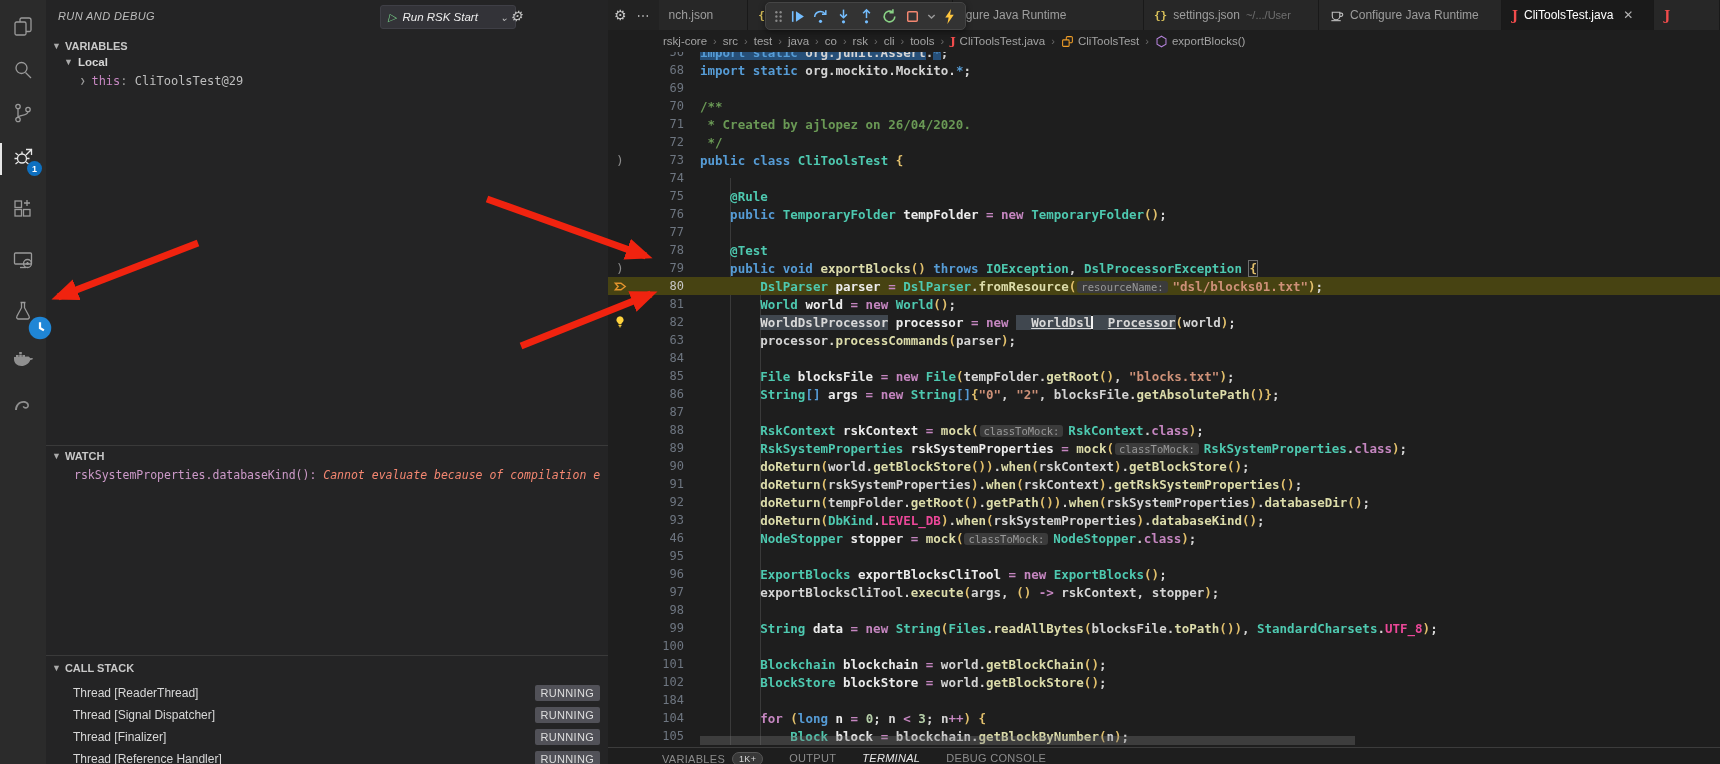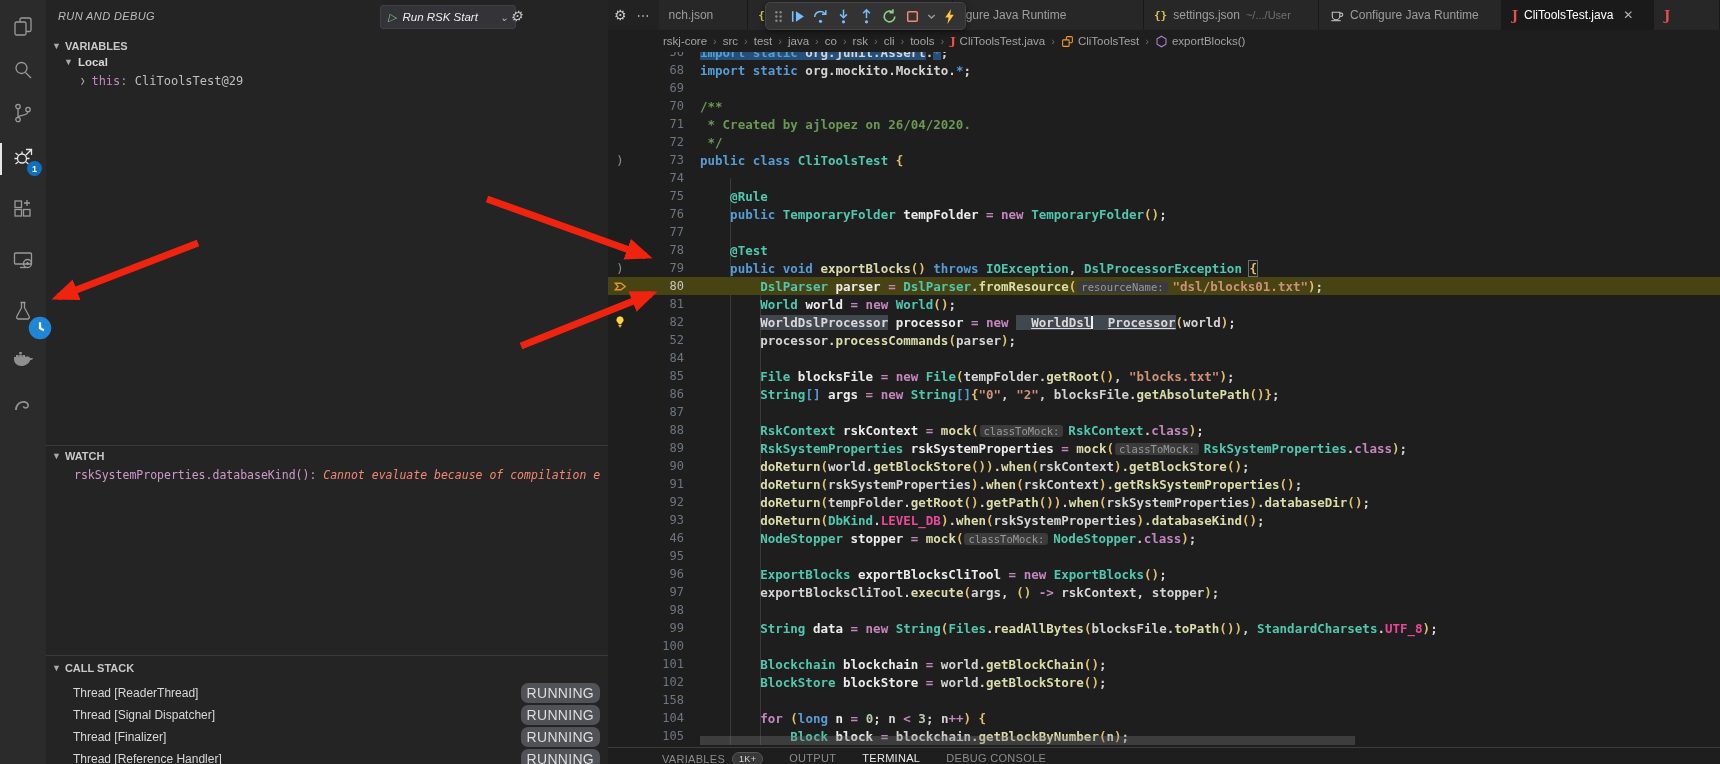--- a/index.html
+++ b/index.html
@@ -513,7 +513,7 @@
         </div>
         <div class="cl">
           <span class="gl"></span>
-          <span class="num">52</span>
+          <span class="num">63</span>
           <span class="txt"><span class="tk-p">        </span><span class="tk-p">processor.</span><span class="tk-m">processCommands</span><span class="tk-b">(</span><span class="tk-p">parser</span><span class="tk-b">)</span><span class="tk-p">;</span></span>
         </div>
         <div class="cl">

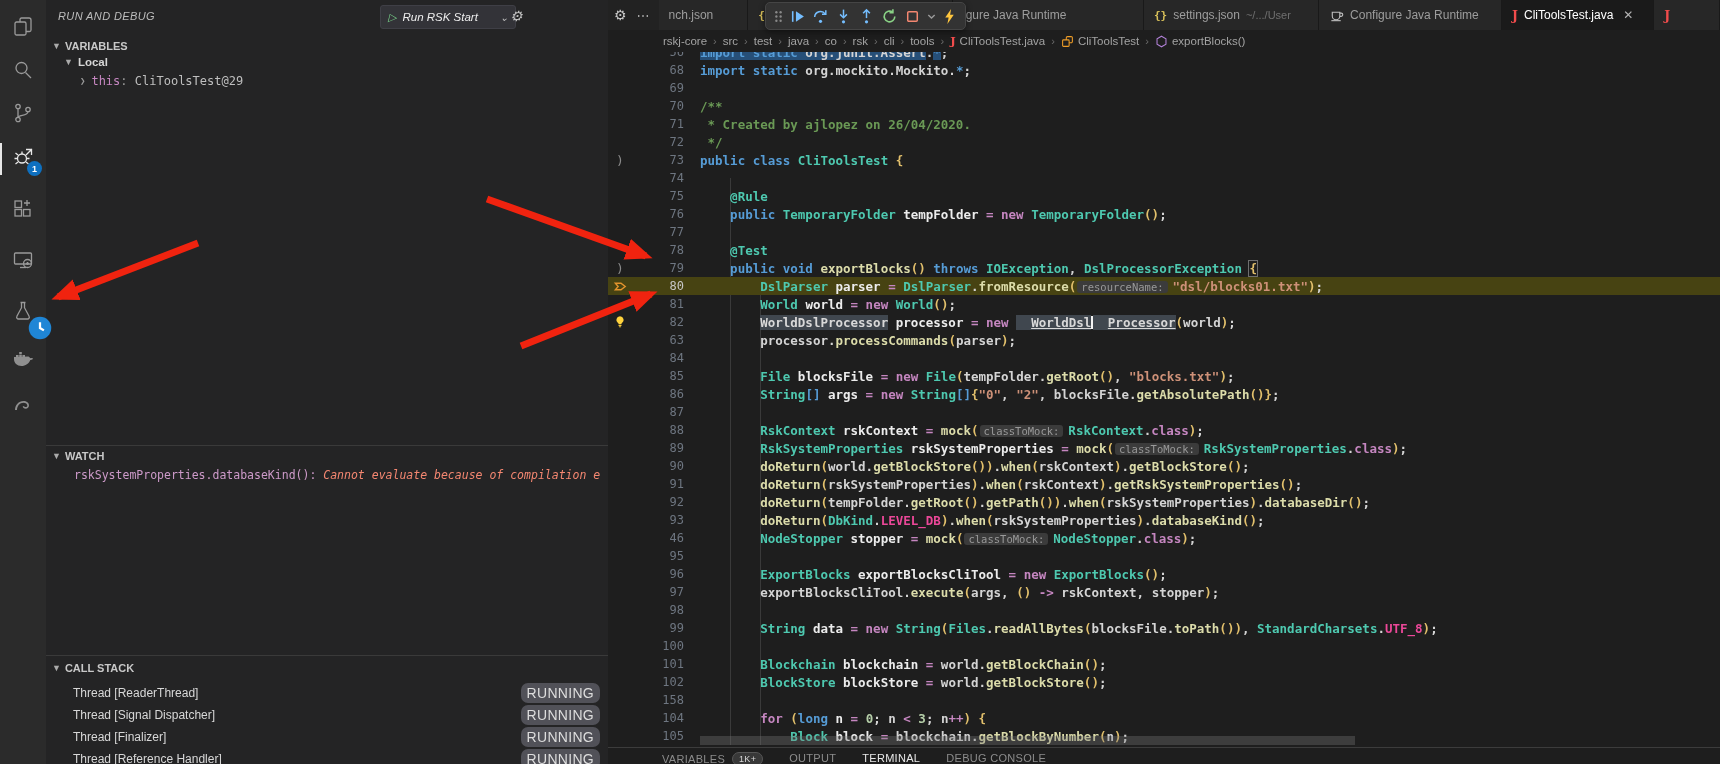--- a/index.html
+++ b/index.html
@@ -42,8 +42,8 @@
   .watch-err{color:#f48771;font-style:italic;}
   .thread-row{position:absolute;left:0;width:100%;height:22px;display:flex;align-items:center;cursor:pointer;}
   .thread-lbl{margin-left:27px;font-size:12px;color:#d8d8d8;flex:1;}
-  .thread-badge{margin-right:8px;background:#515158;color:#dddddd;font-size:14px;letter-spacing:.3px;
-                padding:2px 6px;border-radius:7px;}
+  .thread-badge{margin-right:8px;background:#515158;color:#dddddd;font-size:11px;letter-spacing:.3px;
+                padding:2px 6px;border-radius:2px;}
 
   
   #editor{position:absolute;left:608px;top:0;right:0;height:764px;background:#1e1e1e;}

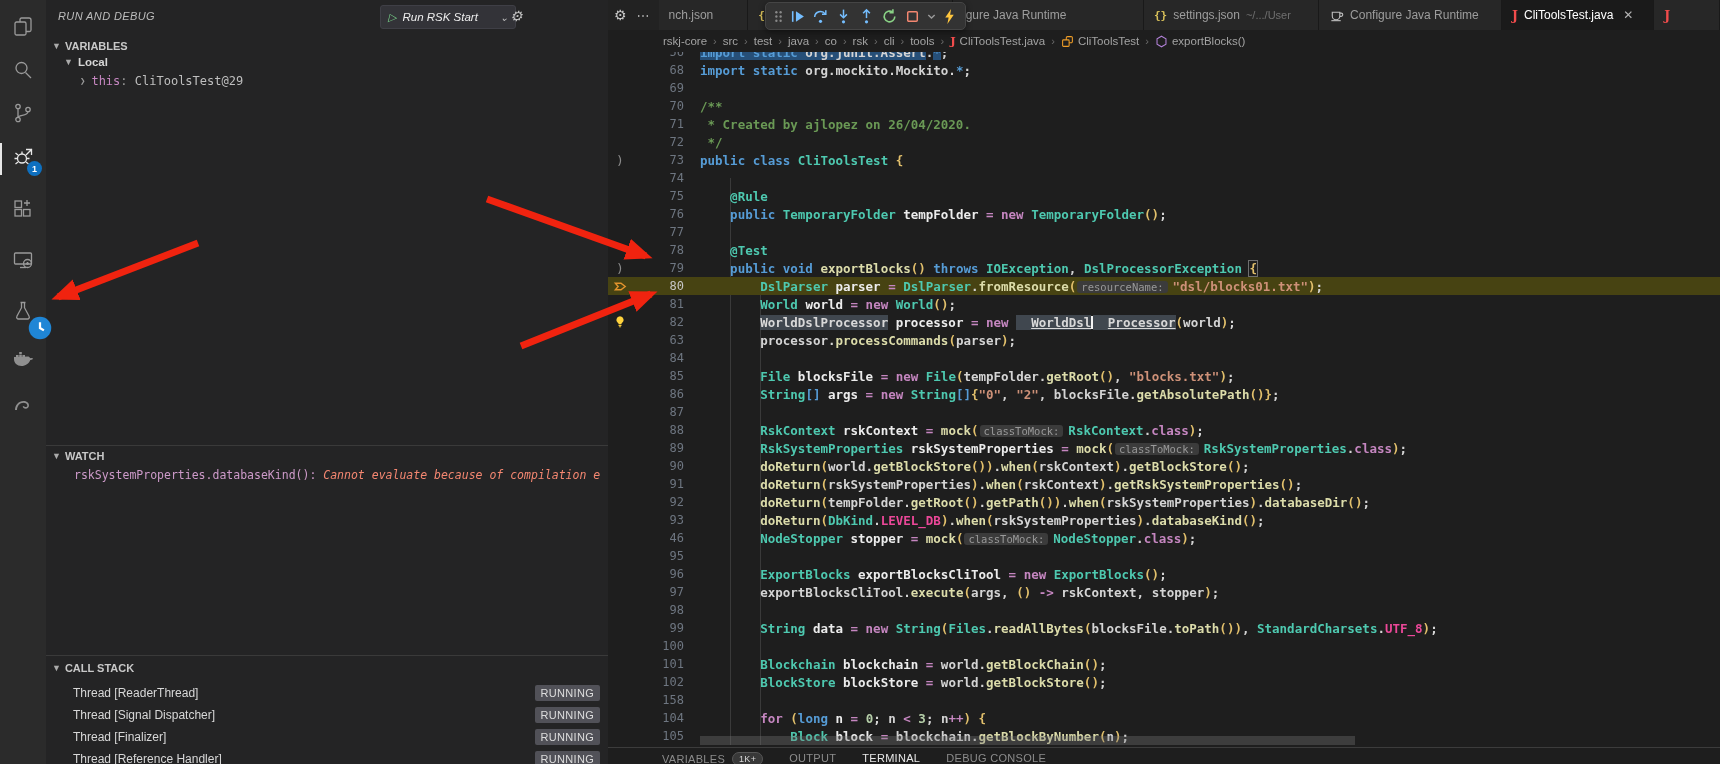--- a/index.html
+++ b/index.html
@@ -613,7 +613,7 @@
         </div>
         <div class="cl">
           <span class="gl"></span>
-          <span class="num">158</span>
+          <span class="num">184</span>
           <span class="txt"></span>
         </div>
         <div class="cl">

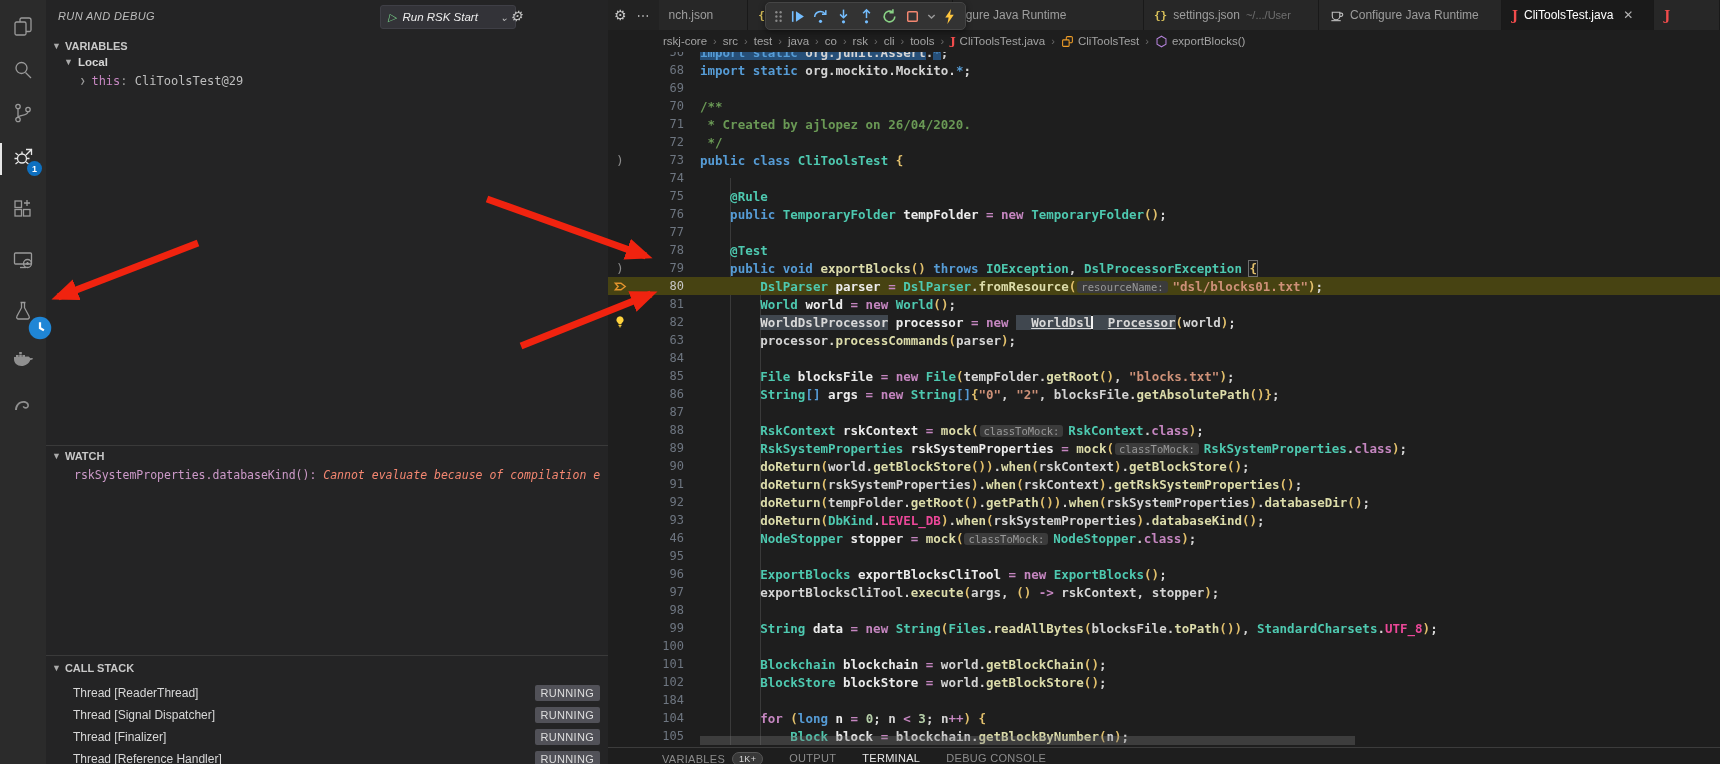--- a/index.html
+++ b/index.html
@@ -99,7 +99,7 @@
   #panelbar{position:absolute;left:0;top:747px;right:0;height:17px;border-top:1px solid #3c3c3c;background:#1e1e1e;
             display:flex;align-items:flex-start;gap:26px;padding:4px 0 0 54px;font-size:11px;letter-spacing:.3px;}
   .ptab{color:#8c8c8c;display:flex;align-items:center;gap:7px;cursor:pointer;white-space:nowrap;}
-  .ptab.active{color:#e8e8e8;}
+  .ptab.active{color:#e8e8e8;font-style:italic;}
   .pbadge{background:#383838;border:1px solid #565656;color:#d8d8d8;font-size:9px;border-radius:9px;padding:1px 6px;}
 
   #annot{position:absolute;left:0;top:0;width:1720px;height:764px;z-index:60;pointer-events:none;}

